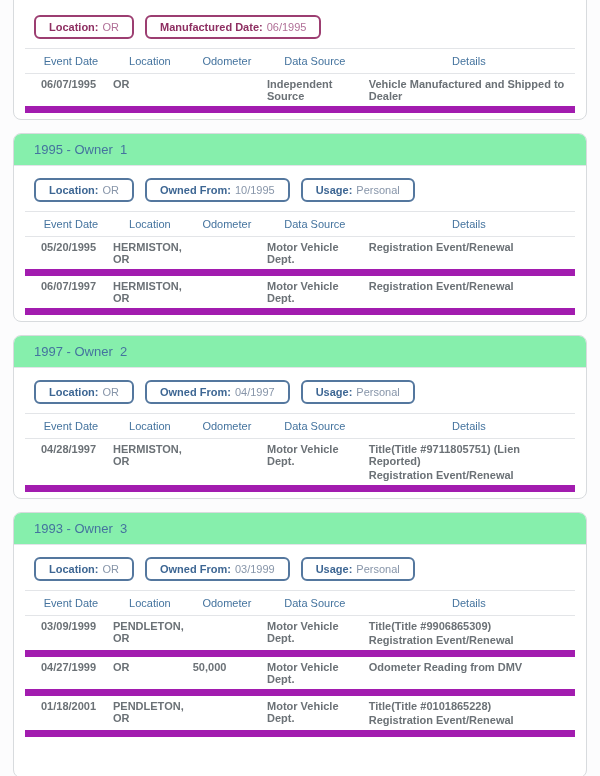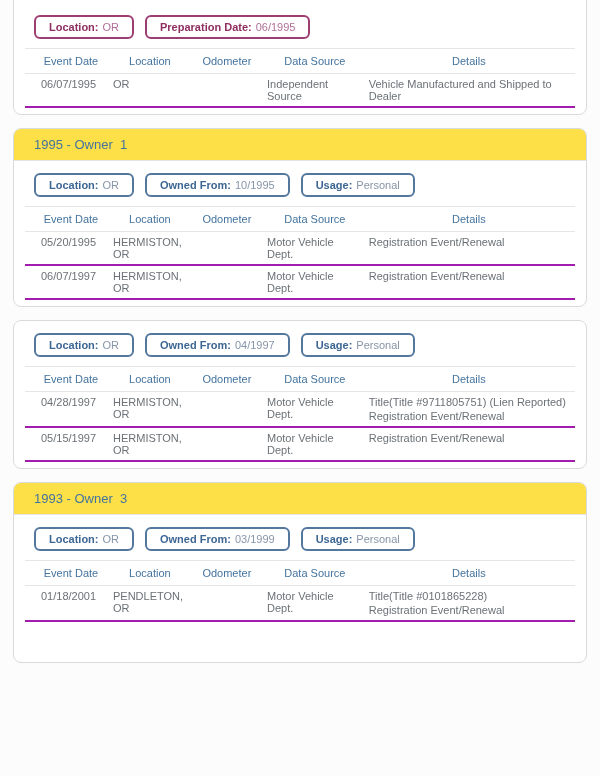--- a/index.html
+++ b/index.html
@@ -76,7 +76,7 @@
         <span class="badge-value">OR</span>
       </div>
       <div class="badge badge--magenta">
-        <span class="badge-label">Preparation Date:</span>
+        <span class="badge-label">Manufactured Date:</span>
         <span class="badge-value">06/1995</span>
       </div>
     </div>

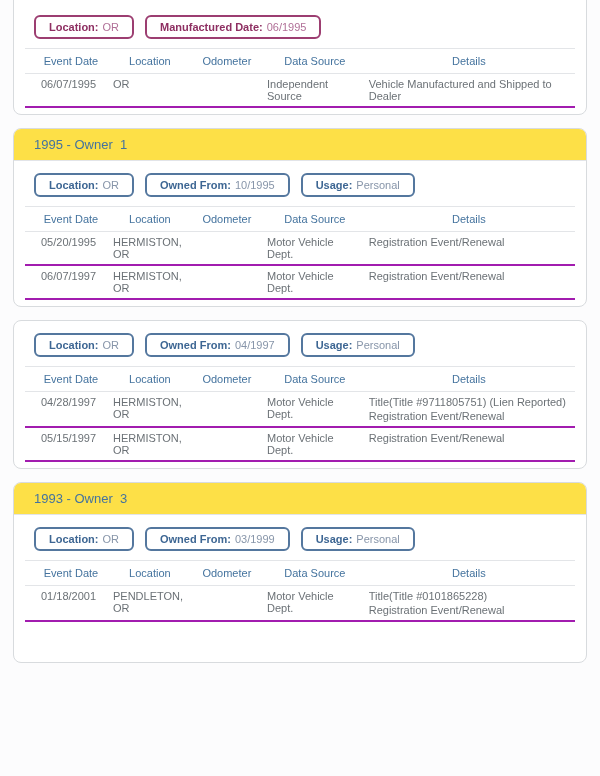--- a/index.html
+++ b/index.html
@@ -54,7 +54,8 @@
   .report-table td {
     color:#6b7176; vertical-align:top; line-height:12px;
     padding:4px 6px 4px 0;
-    border-bottom:2px solid #a21caf;
+    border-bottom:7px solid #a21caf;
+    font-weight:bold;
   }
   .report-table th:first-child { padding-left:10px; }
   .report-table td:first-child { padding-left:16px; }

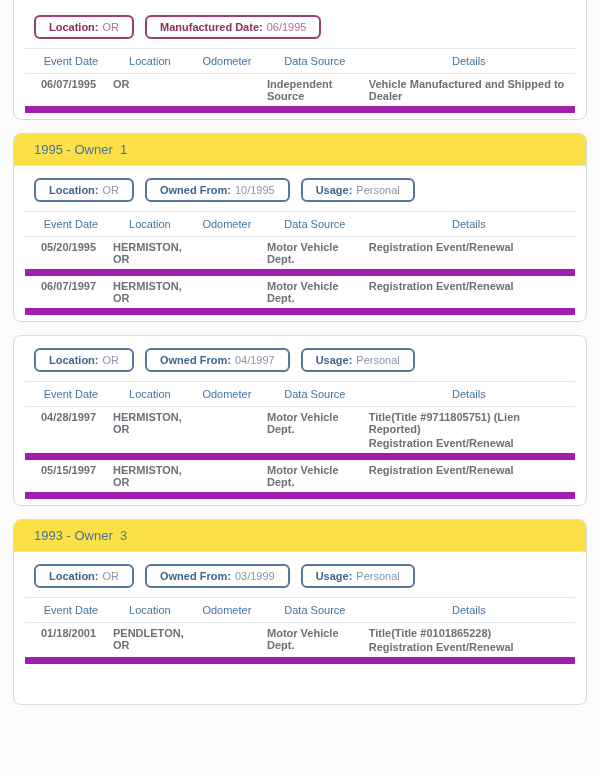--- a/index.html
+++ b/index.html
@@ -19,7 +19,7 @@
   }
   .card--cut-bottom { border-radius:8px; }
   .card-header {
-    background:#fde047;
+    background:#86efac;
     border-bottom:1px solid #e2e4e8;
     border-radius:7px 7px 0 0;
     padding:8px 20px;

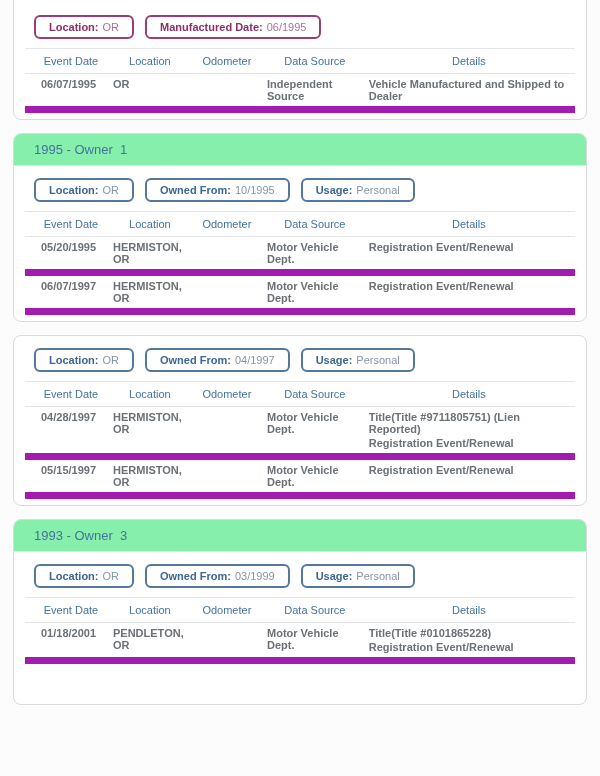--- a/index.html
+++ b/index.html
@@ -172,6 +172,7 @@
 </section>
 
 <section class="card">
+  <div class="card-header">1997 - Owner  2</div>
   <div class="card-body">
     <div class="badge-row">
       <div class="badge badge--blue">

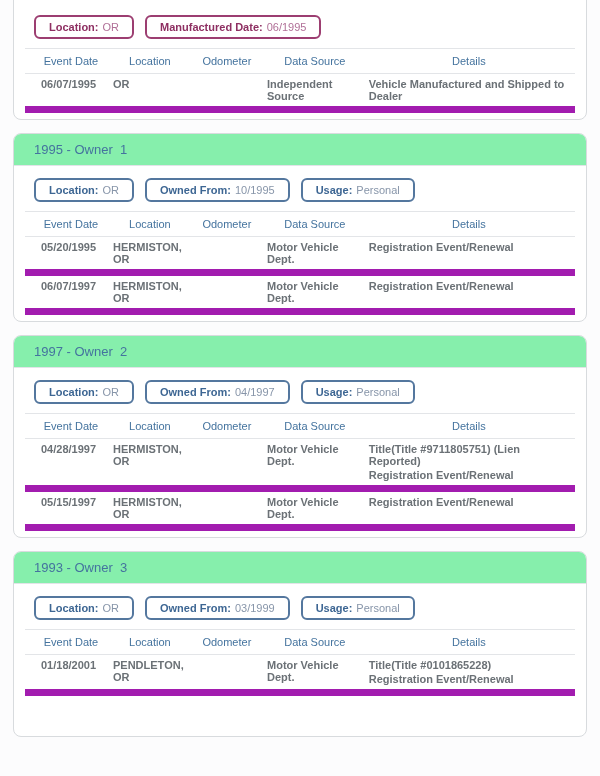--- a/index.html
+++ b/index.html
@@ -216,15 +216,6 @@
             <div class="detail-line">Registration Event/Renewal</div>
           </td>
         </tr>
-        <tr>
-          <td>05/15/1997</td>
-          <td>HERMISTON, OR</td>
-          <td></td>
-          <td>Motor Vehicle Dept.</td>
-          <td>
-            <div class="detail-line">Registration Event/Renewal</div>
-          </td>
-        </tr>
       </tbody>
     </table>
   </div>

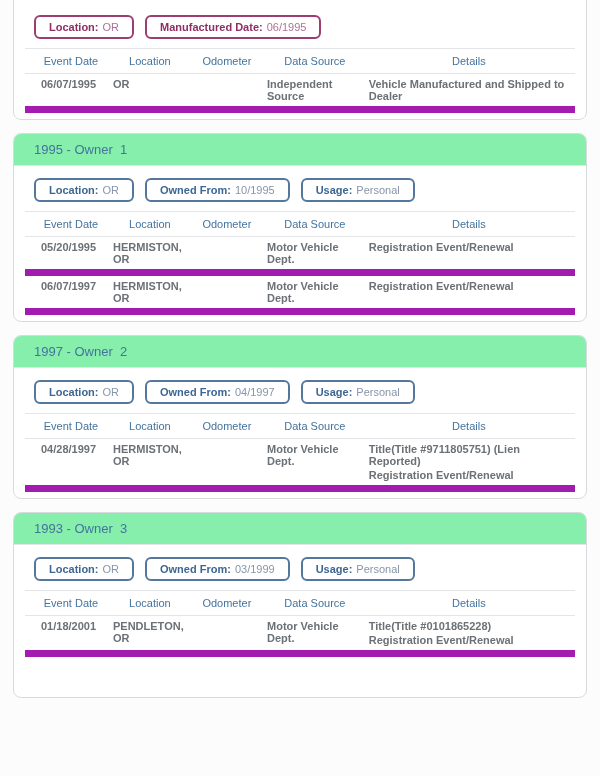--- a/index.html
+++ b/index.html
@@ -257,6 +257,16 @@
       </thead>
       <tbody>
         <tr>
+          <td>03/09/1999</td>
+          <td>PENDLETON, OR</td>
+          <td></td>
+          <td>Motor Vehicle Dept.</td>
+          <td>
+            <div class="detail-line">Title(Title #9906865309)</div>
+            <div class="detail-line">Registration Event/Renewal</div>
+          </td>
+        </tr>
+        <tr>
           <td>01/18/2001</td>
           <td>PENDLETON, OR</td>
           <td></td>

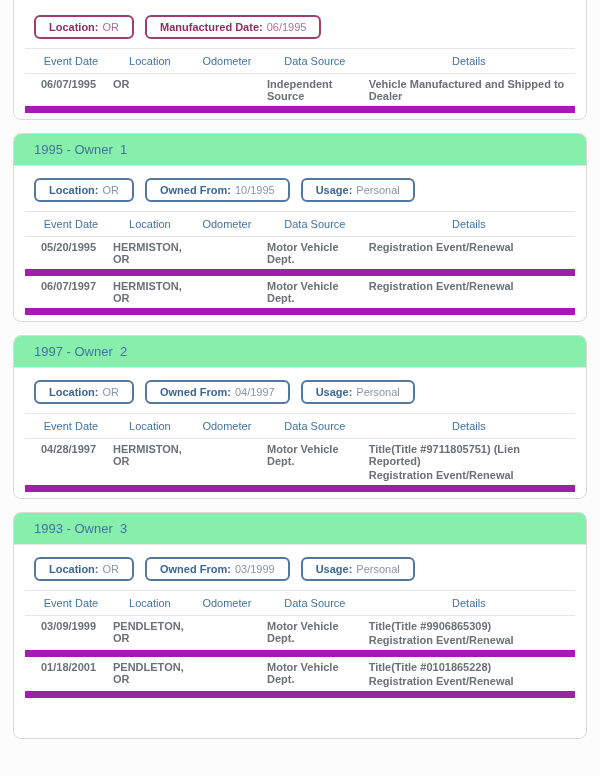--- a/index.html
+++ b/index.html
@@ -267,6 +267,15 @@
           </td>
         </tr>
         <tr>
+          <td>04/27/1999</td>
+          <td>OR</td>
+          <td>50,000</td>
+          <td>Motor Vehicle Dept.</td>
+          <td>
+            <div class="detail-line">Odometer Reading from DMV</div>
+          </td>
+        </tr>
+        <tr>
           <td>01/18/2001</td>
           <td>PENDLETON, OR</td>
           <td></td>

